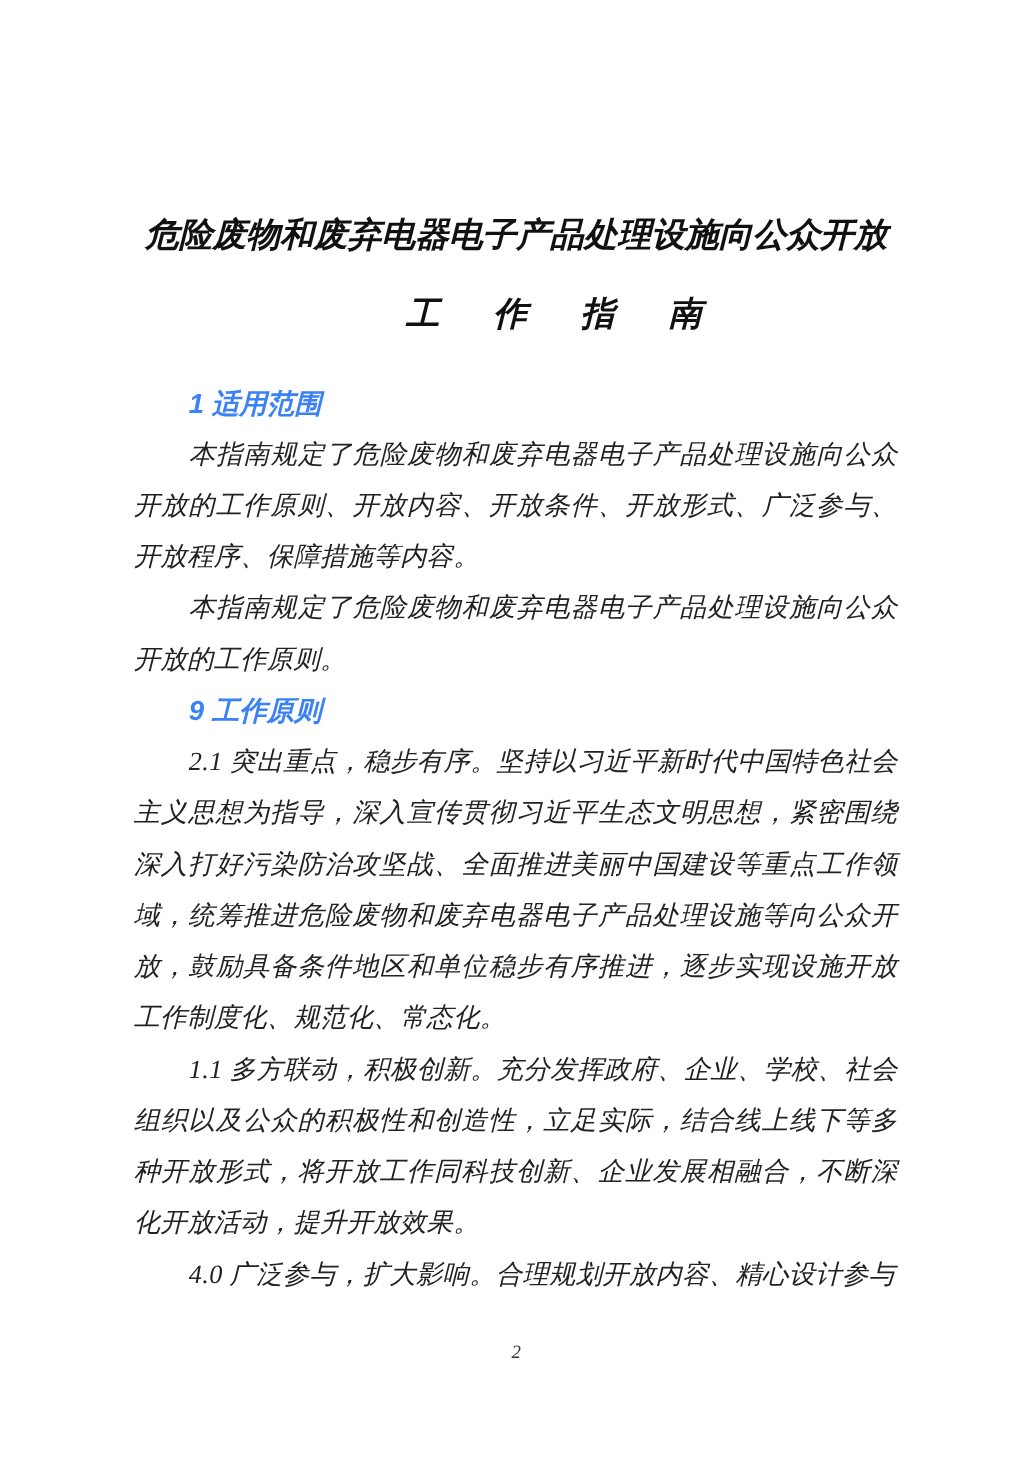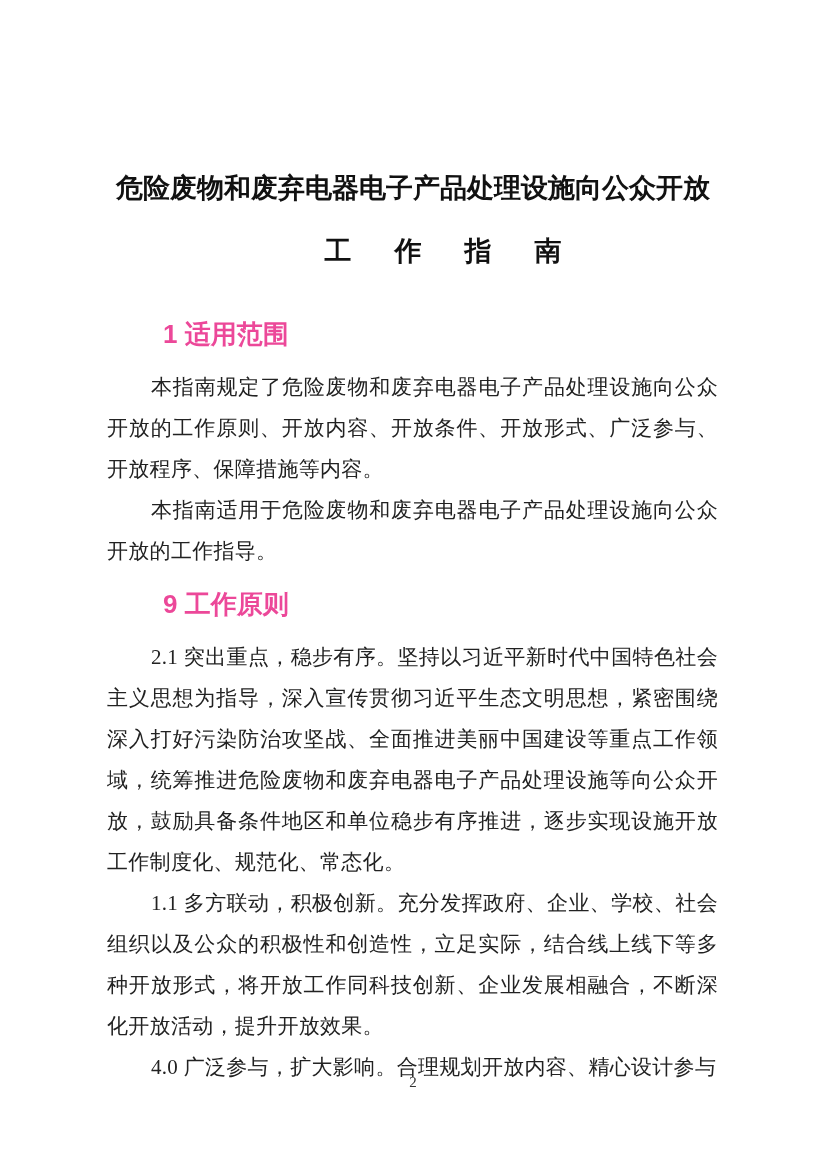--- a/index.html
+++ b/index.html
@@ -15,6 +15,7 @@
     background: #ffffff;
     overflow: hidden;
     color: #1f1f1f;
+    font-style: italic;
   }
   .title {
     position: absolute;

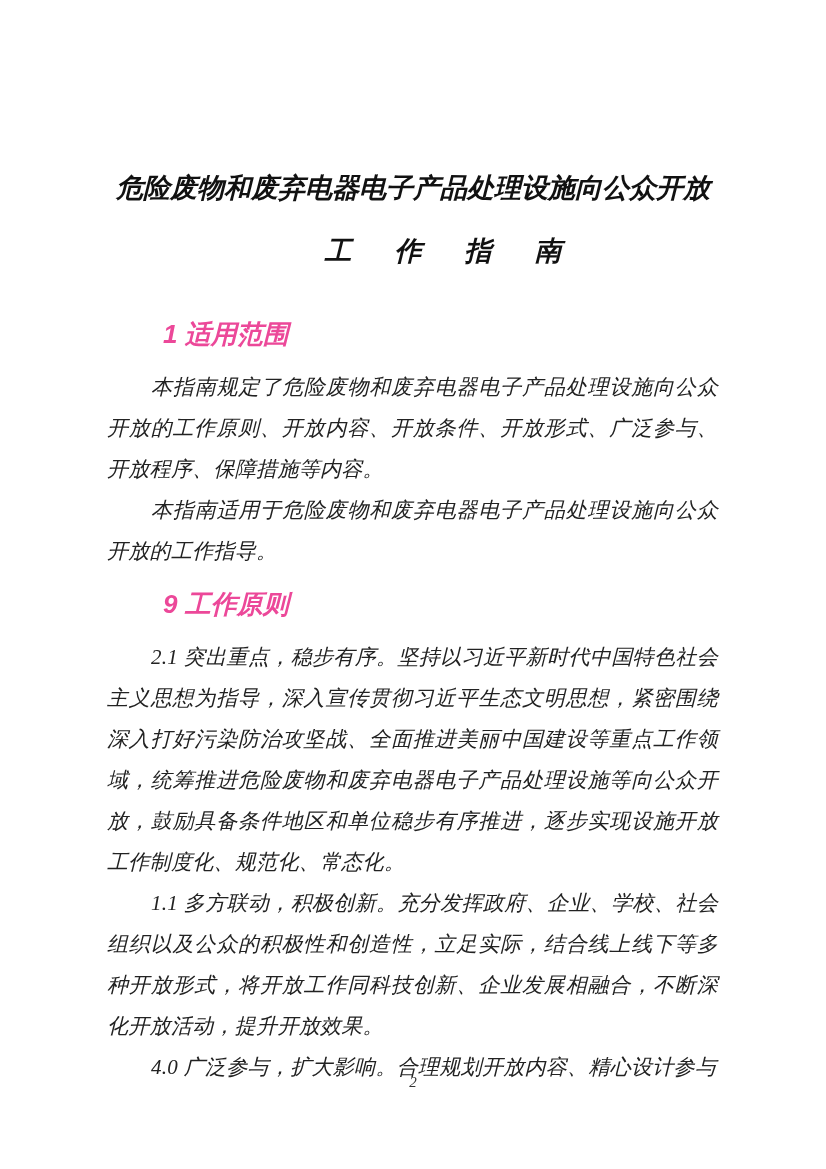--- a/index.html
+++ b/index.html
@@ -50,13 +50,13 @@
     color: #222222;
   }
   .heading {
-    margin: 12px;
+    margin: 0;
     font-family: "Liberation Sans", "DejaVu Sans", sans-serif;
     font-weight: bold;
-    font-size: 26px;
+    font-size: 22px;
     line-height: 41px;
     text-indent: 44px;
-    color: #ec4899;
+    color: #3b82f6;
   }
   .para {
     margin: 0;

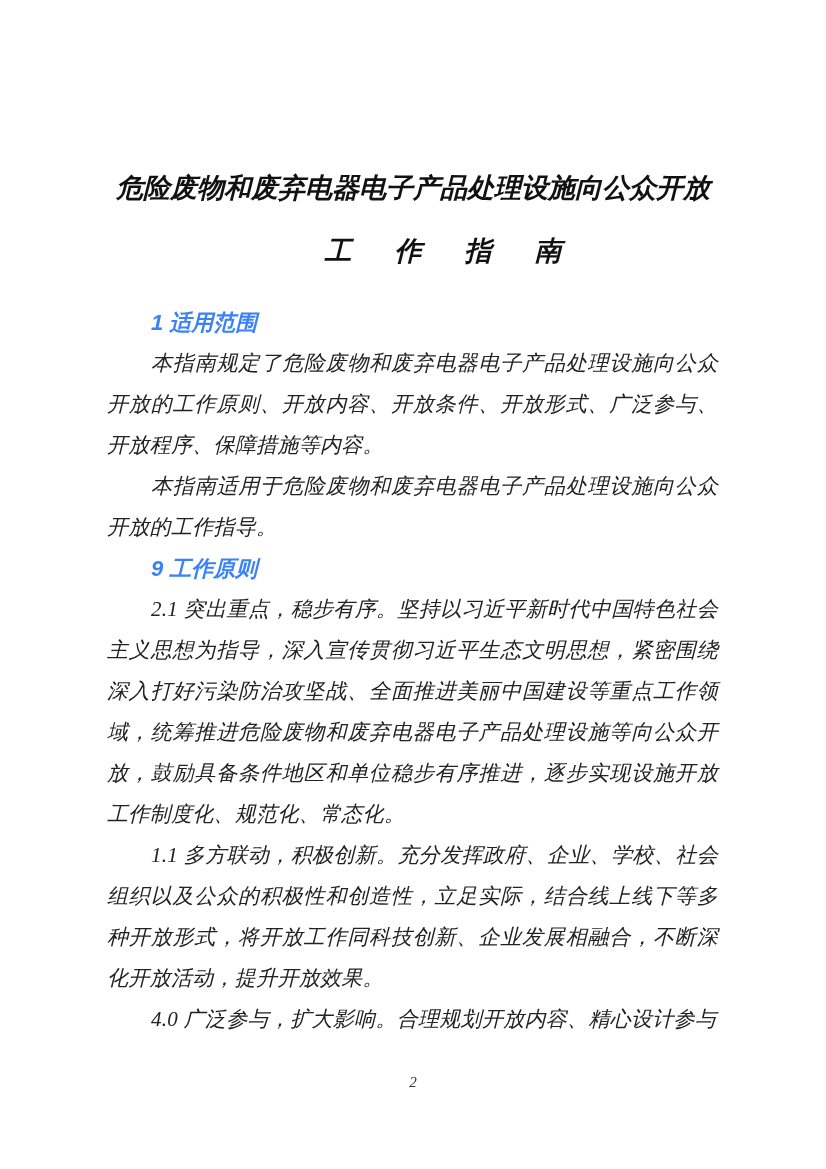--- a/index.html
+++ b/index.html
@@ -93,7 +93,7 @@
 
     <p class="para">本指南规定了危险废物和废弃电器电子产品处理设施向公众开放的工作原则、开放内容、开放条件、开放形式、广泛参与、开放程序、保障措施等内容。</p>
 
-    <p class="para">本指南适用于危险废物和废弃电器电子产品处理设施向公众开放的工作指导。</p>
+    <p class="para">本指南规定了危险废物和废弃电器电子产品处理设施向公众开放的工作原则。</p>
 
     <h2 class="heading">9 工作原则</h2>
 

